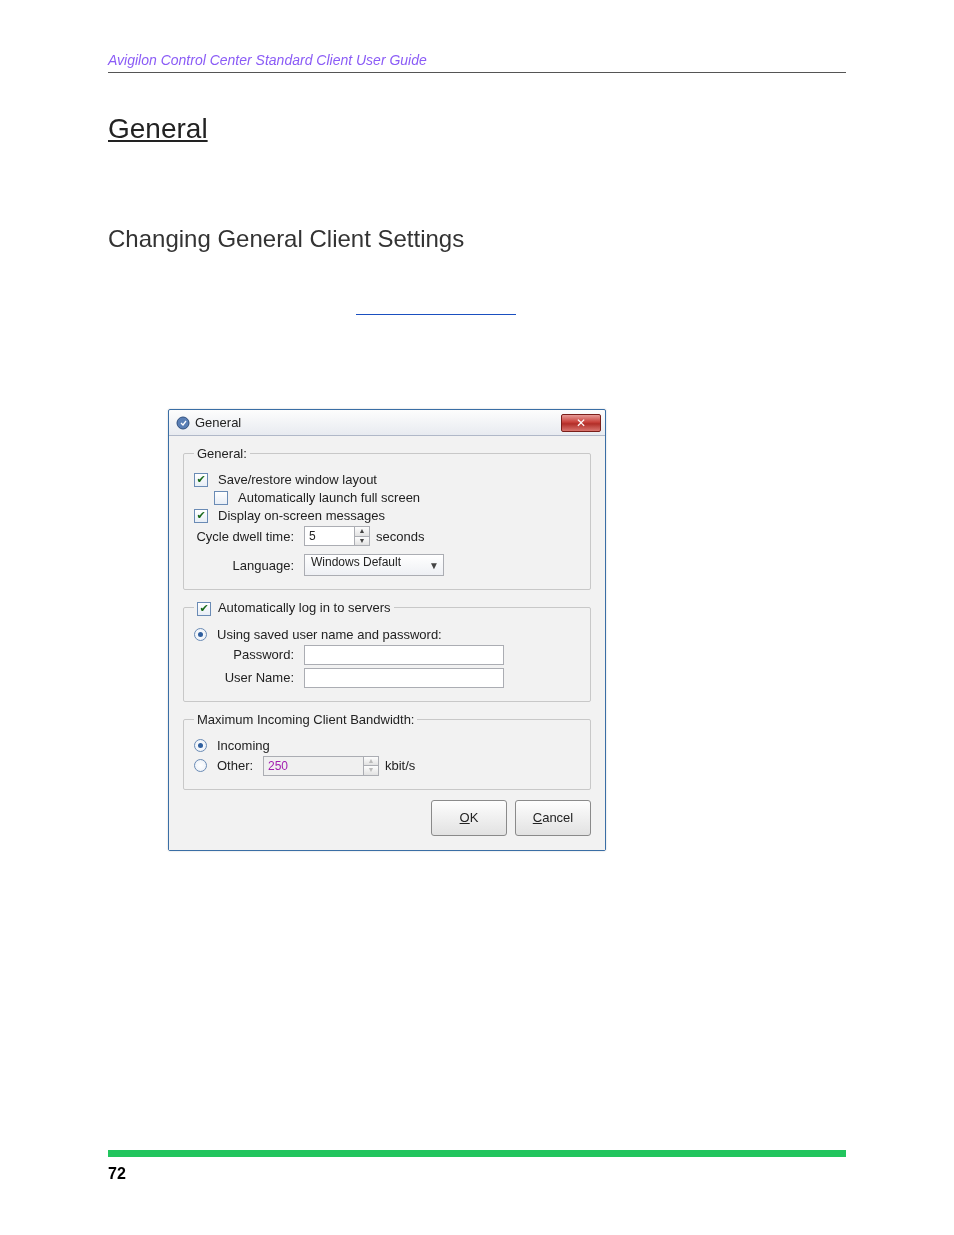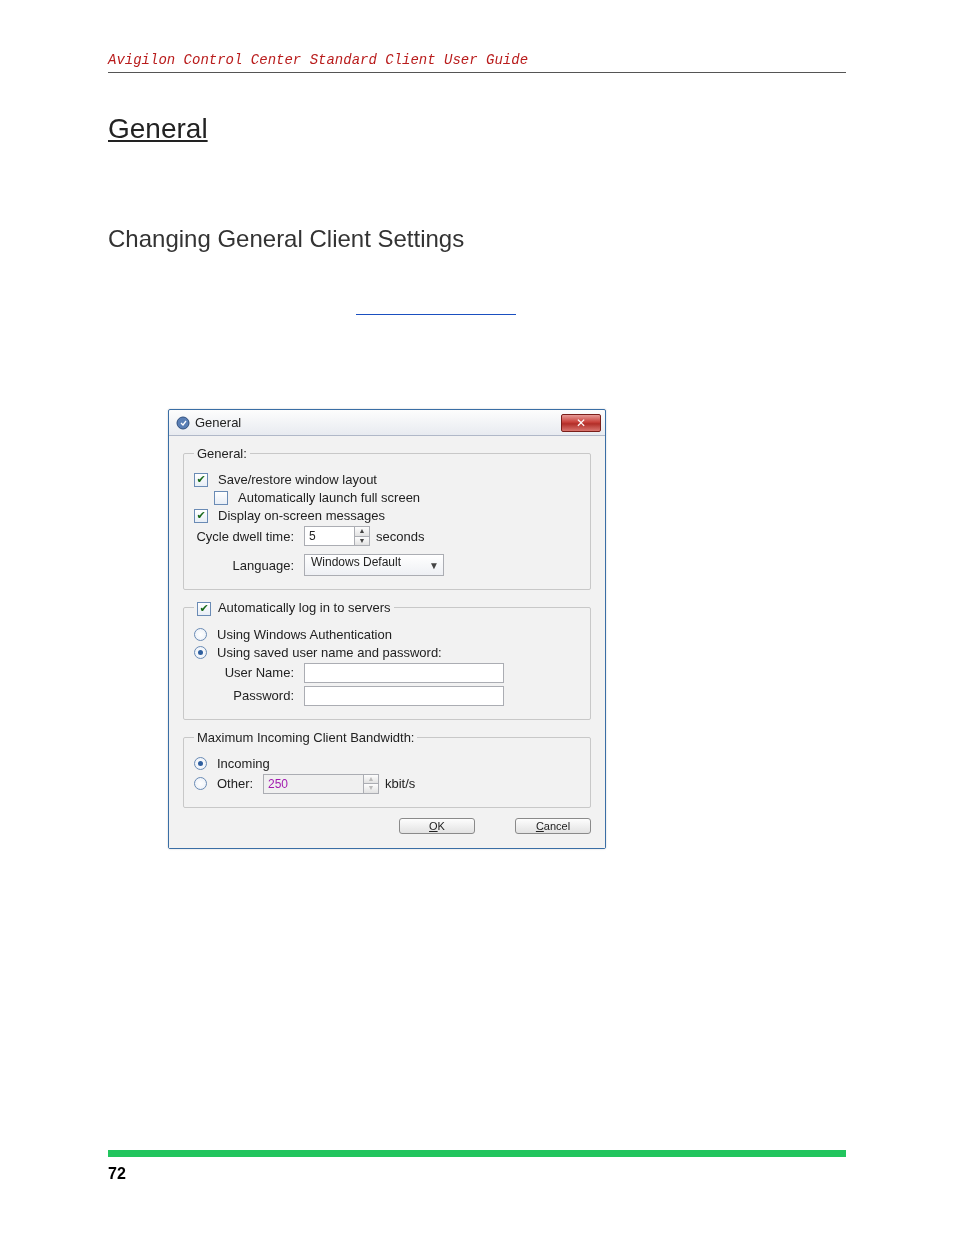--- a/index.html
+++ b/index.html
@@ -18,11 +18,10 @@
   .running-header {
     font-style: italic;
     font-size: 14px;
-    color: #b91c1c;
+    color: #8b5cf6;
     border-bottom: 1px solid #555;
     padding-bottom: 4px;
     margin-bottom: 40px;
-    font-family: Liberation Mono, monospace;
   }
   .section-title {
     font-family: Arial, sans-serif;

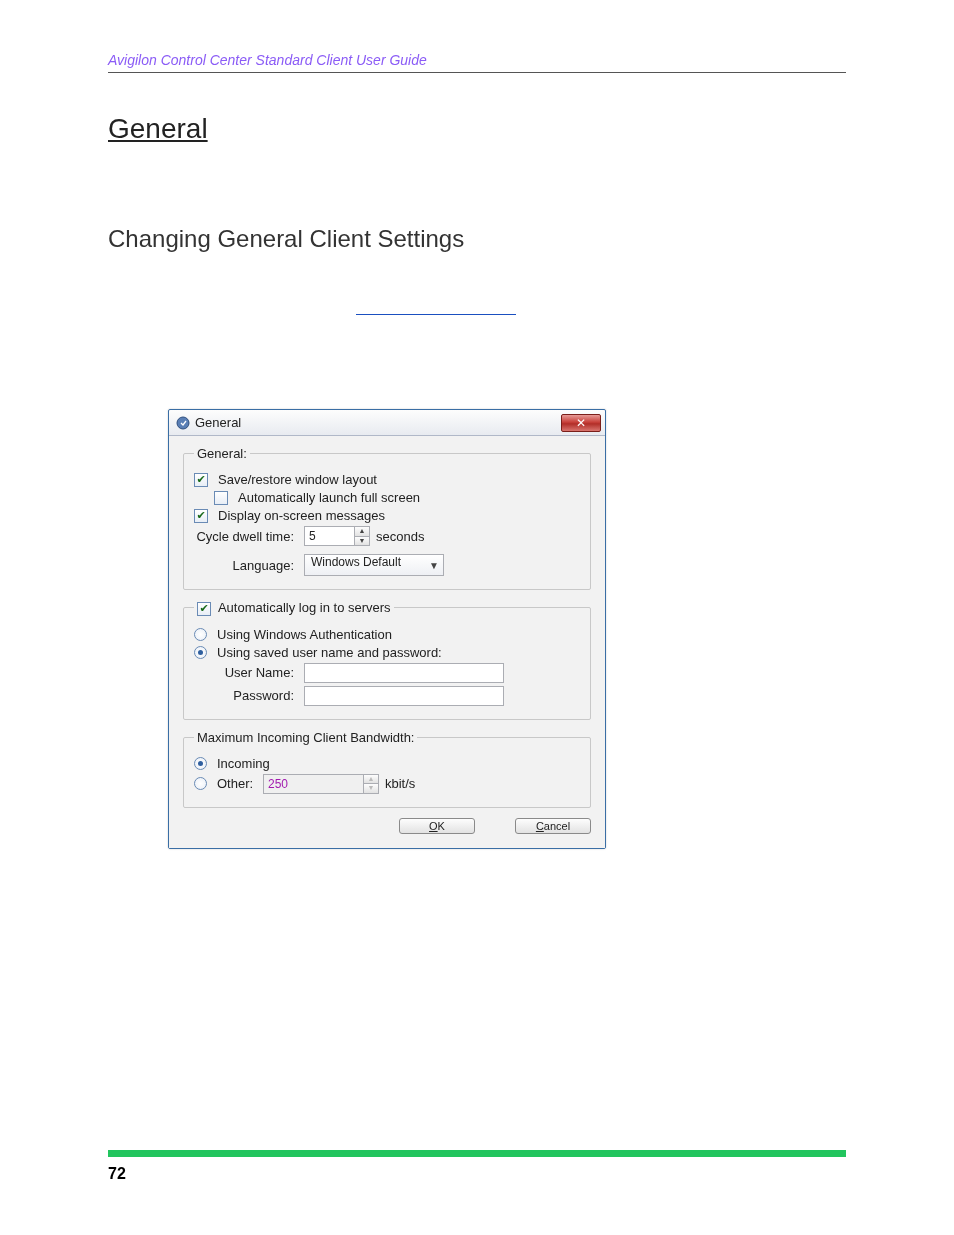--- a/index.html
+++ b/index.html
@@ -281,10 +281,6 @@
           <span>Automatically log in to servers</span>
         </legend>
         <div class="row">
-          <span class="radio"></span>
-          <span>Using Windows Authentication</span>
-        </div>
-        <div class="row">
           <span class="radio">
               <span class="dot"></span>
             </span>

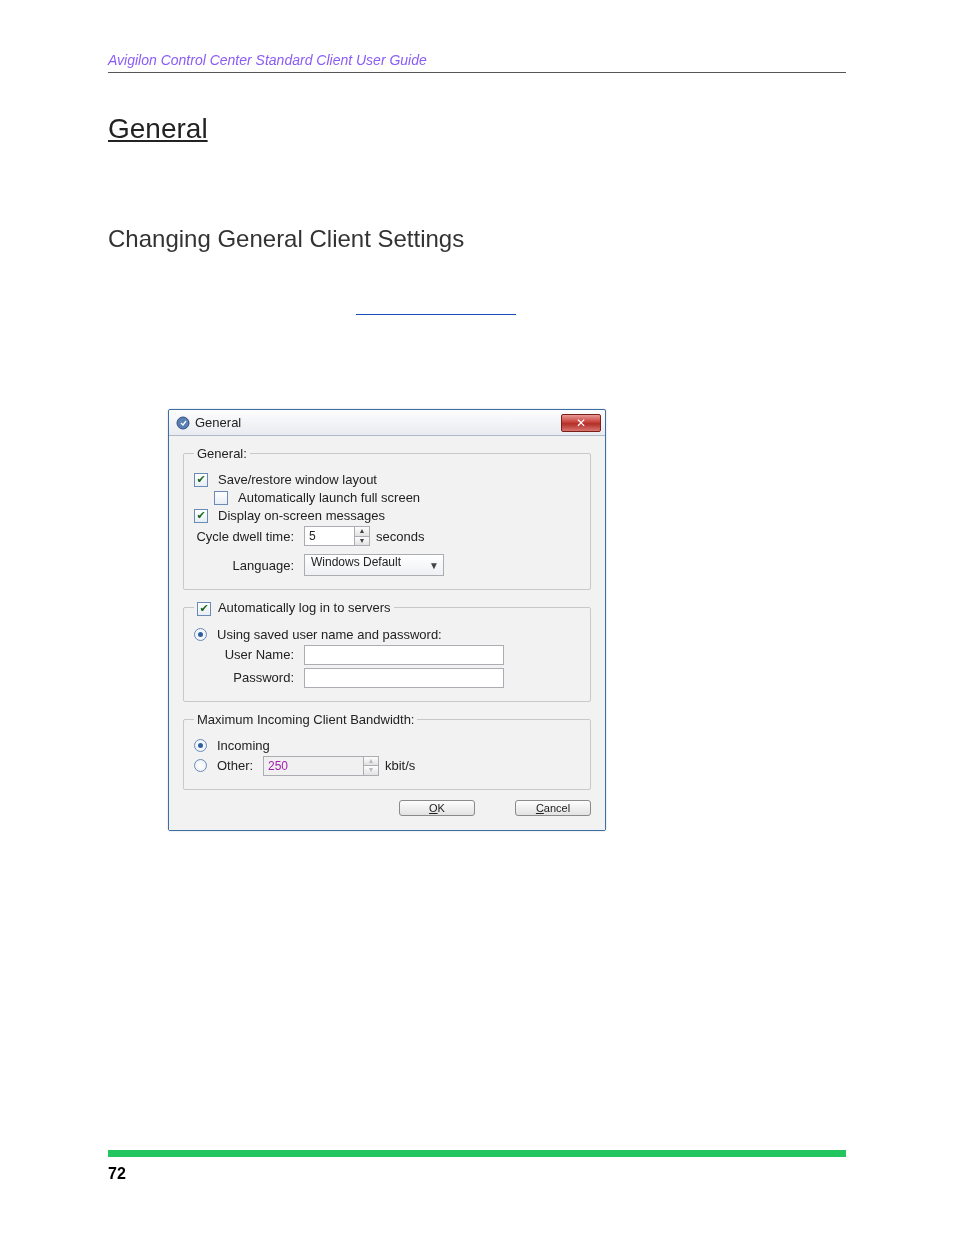--- a/index.html
+++ b/index.html
@@ -287,12 +287,12 @@
           <span>Using saved user name and password:</span>
         </div>
         <div class="row indent">
+          <span class="lbl-right" style="width:80px;">Password:</span>
+          <input type="password" class="txt loginfield" value="" style="">
+        </div>
+        <div class="row indent">
           <span class="lbl-right" style="width:80px;">User Name:</span>
           <input class="txt loginfield" value="" style="">
-        </div>
-        <div class="row indent">
-          <span class="lbl-right" style="width:80px;">Password:</span>
-          <input type="password" class="txt loginfield" value="" style="">
         </div>
       </fieldset>
 

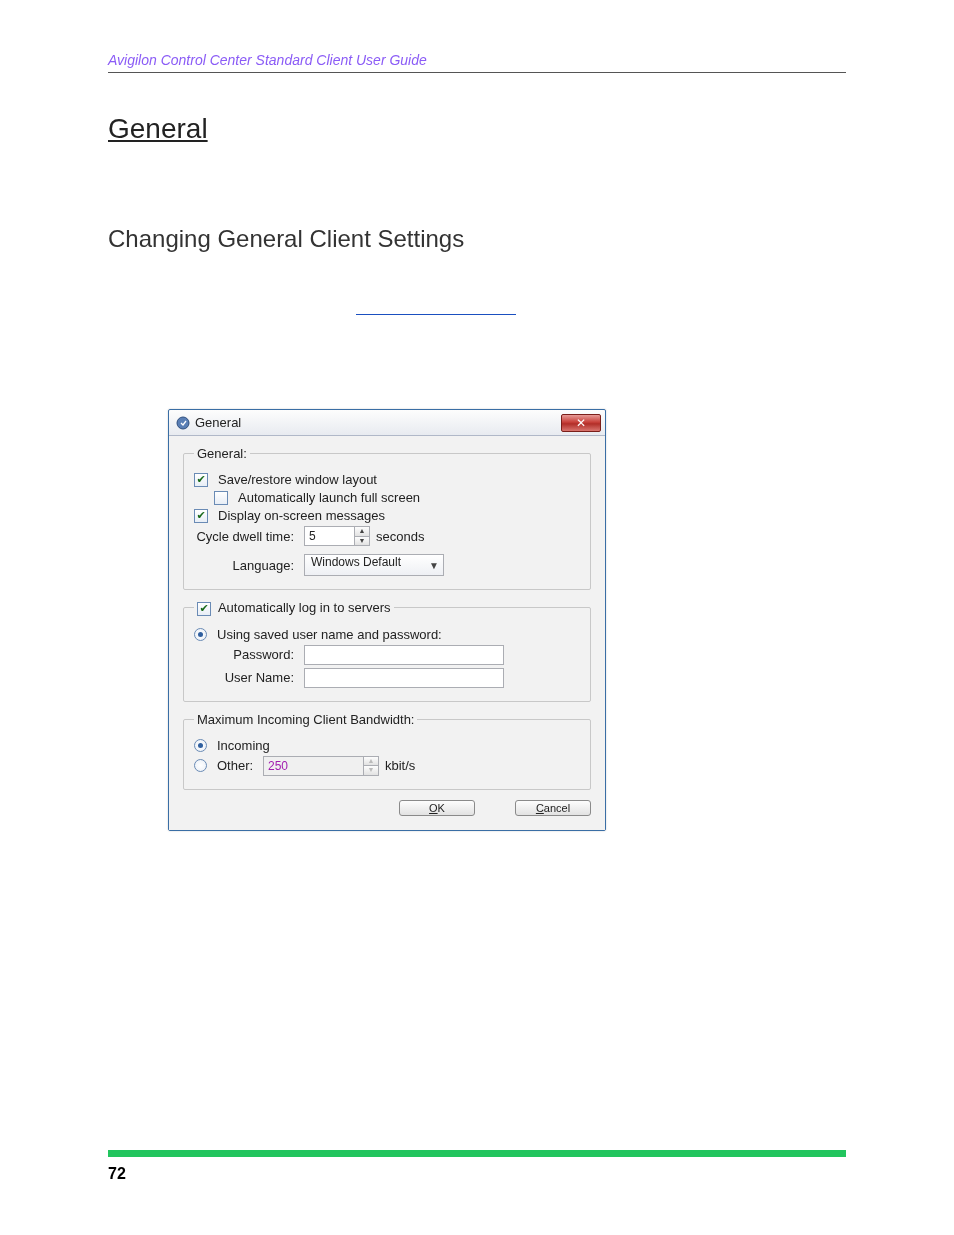--- a/index.html
+++ b/index.html
@@ -191,14 +191,13 @@
     gap:8px; margin-top:4px;
   }
   .wbtn {
-    min-width:76px; height:16px;
+    min-width:76px; height:36px;
     border:1px solid #8a8a8a;
     background:linear-gradient(#fdfdfd,#e2e2e2);
-    font-size:11px;
+    font-size:13px;
     display:flex;align-items:center;justify-content:center;
     border-radius:3px;
     cursor:pointer;
-    margin-left:32px;
   }
   .wbtn .u { text-decoration: underline; }
   .footer {

